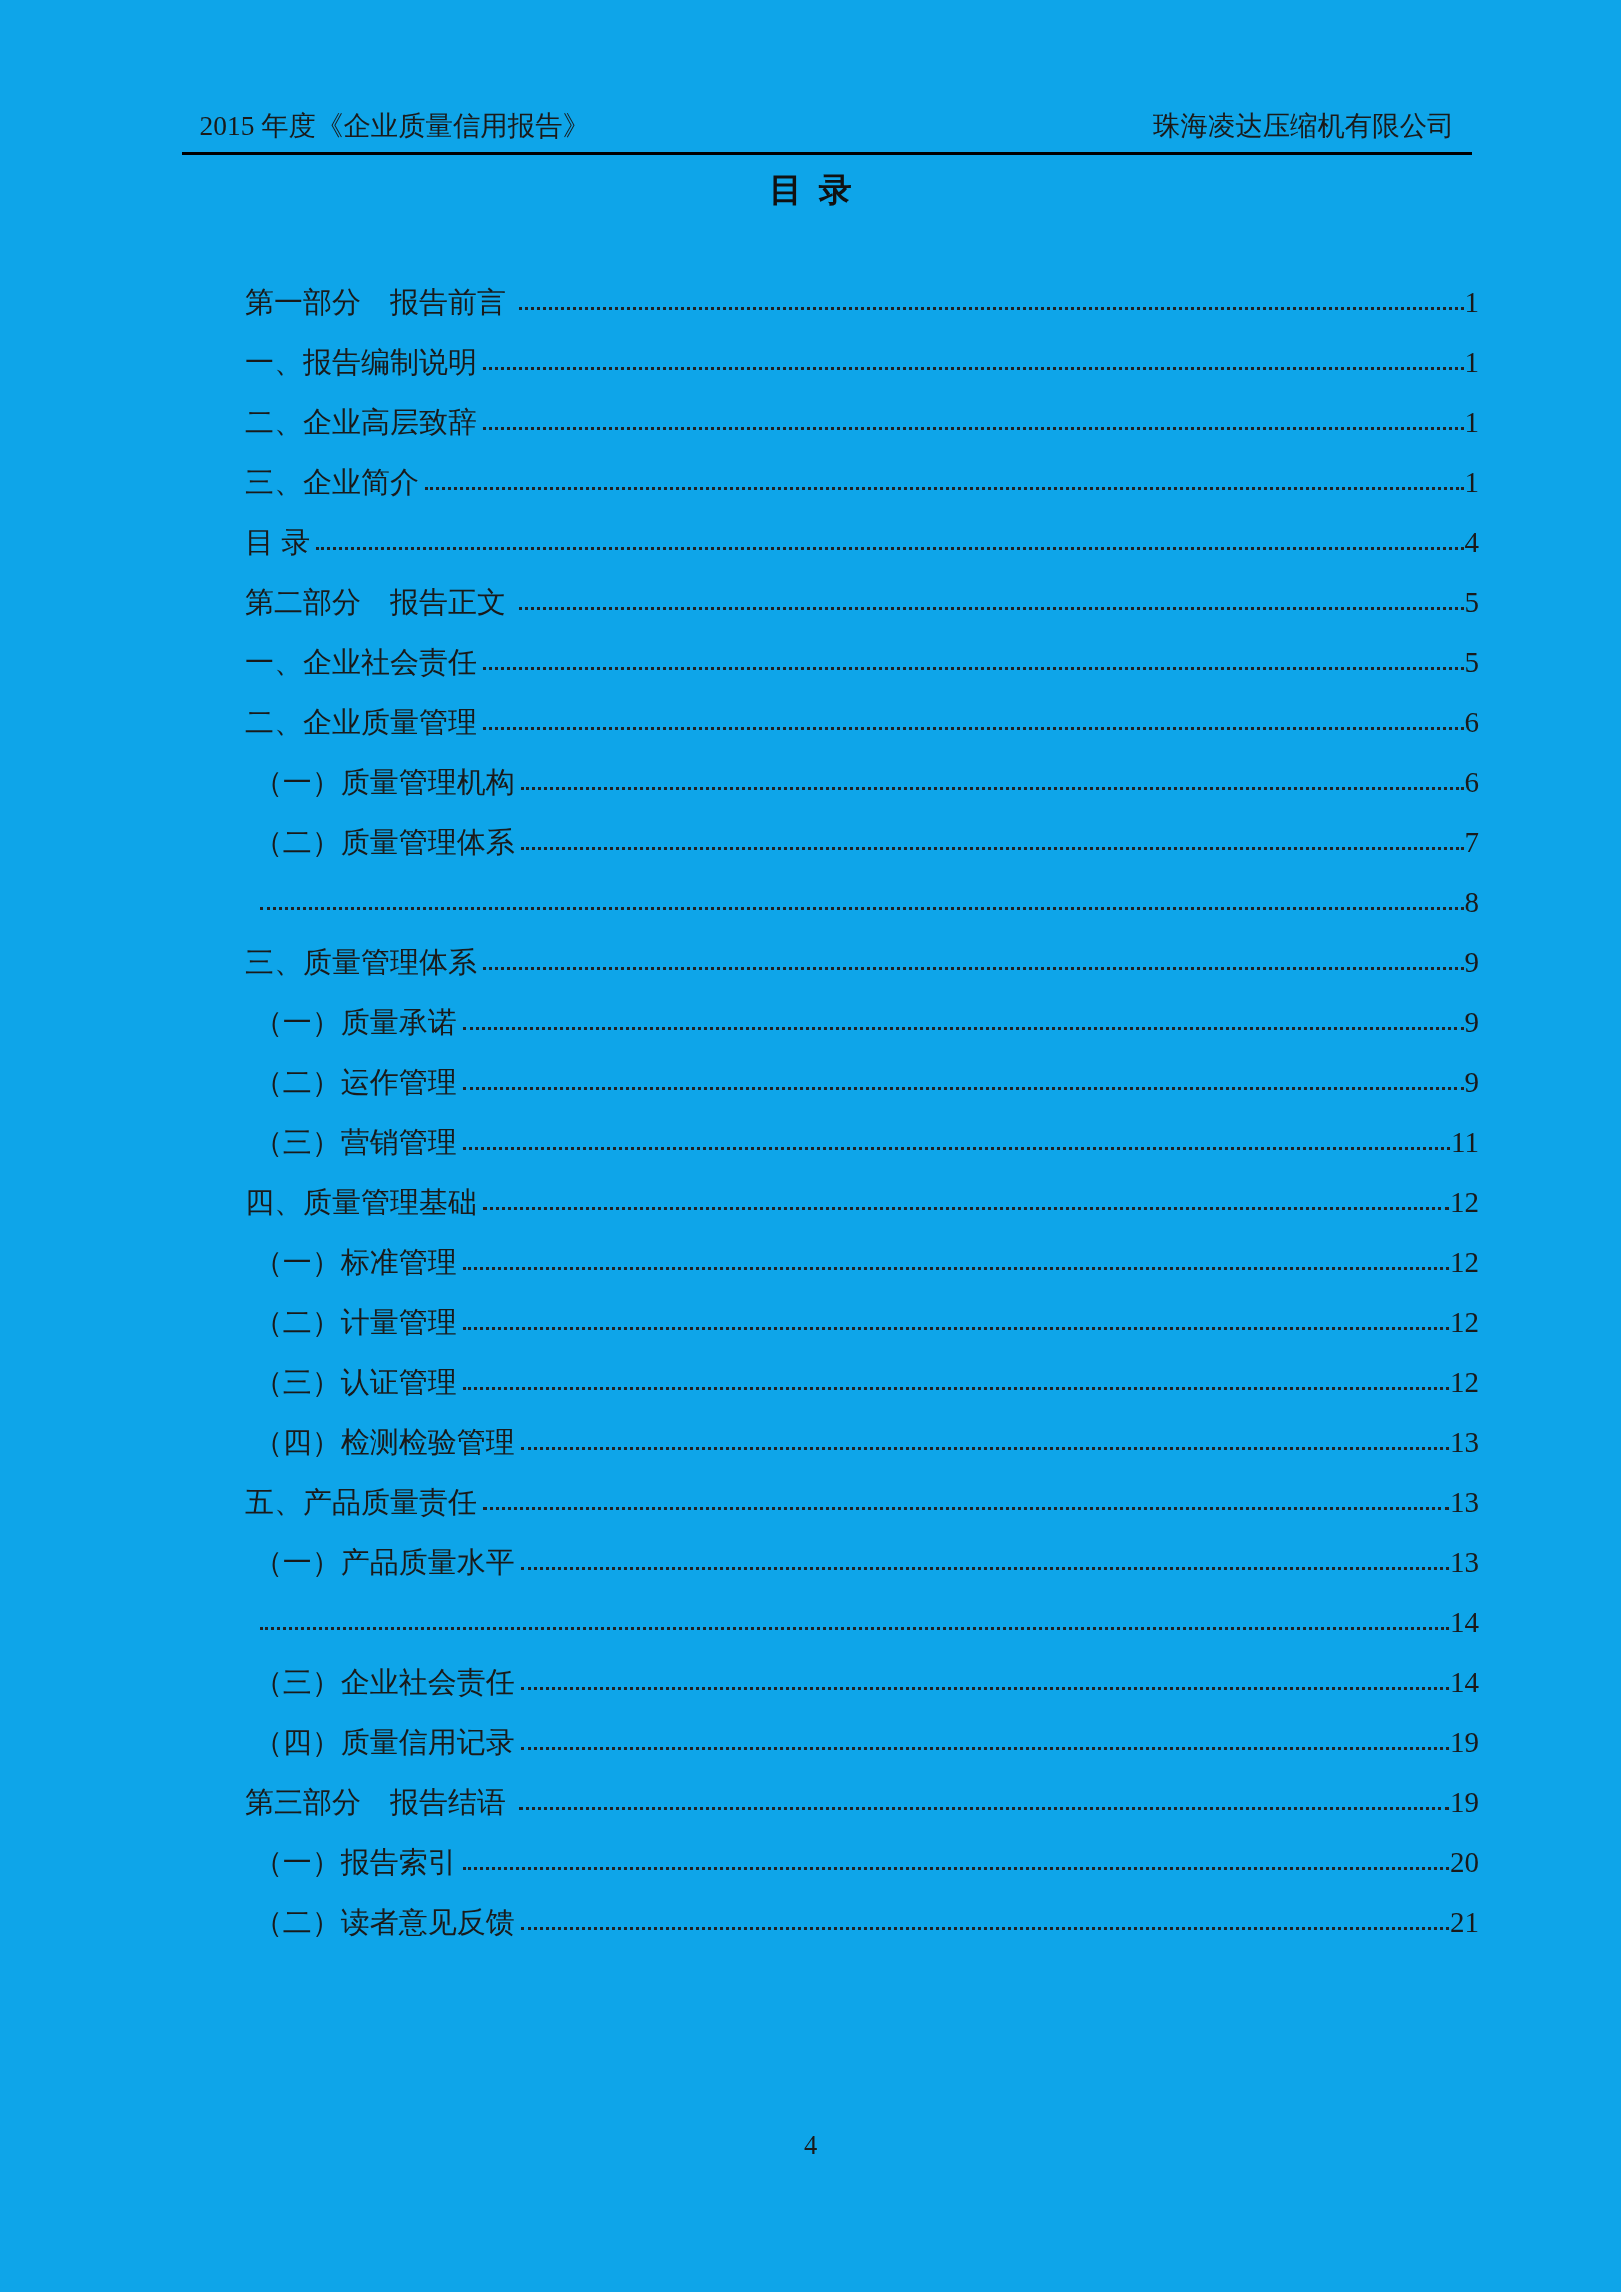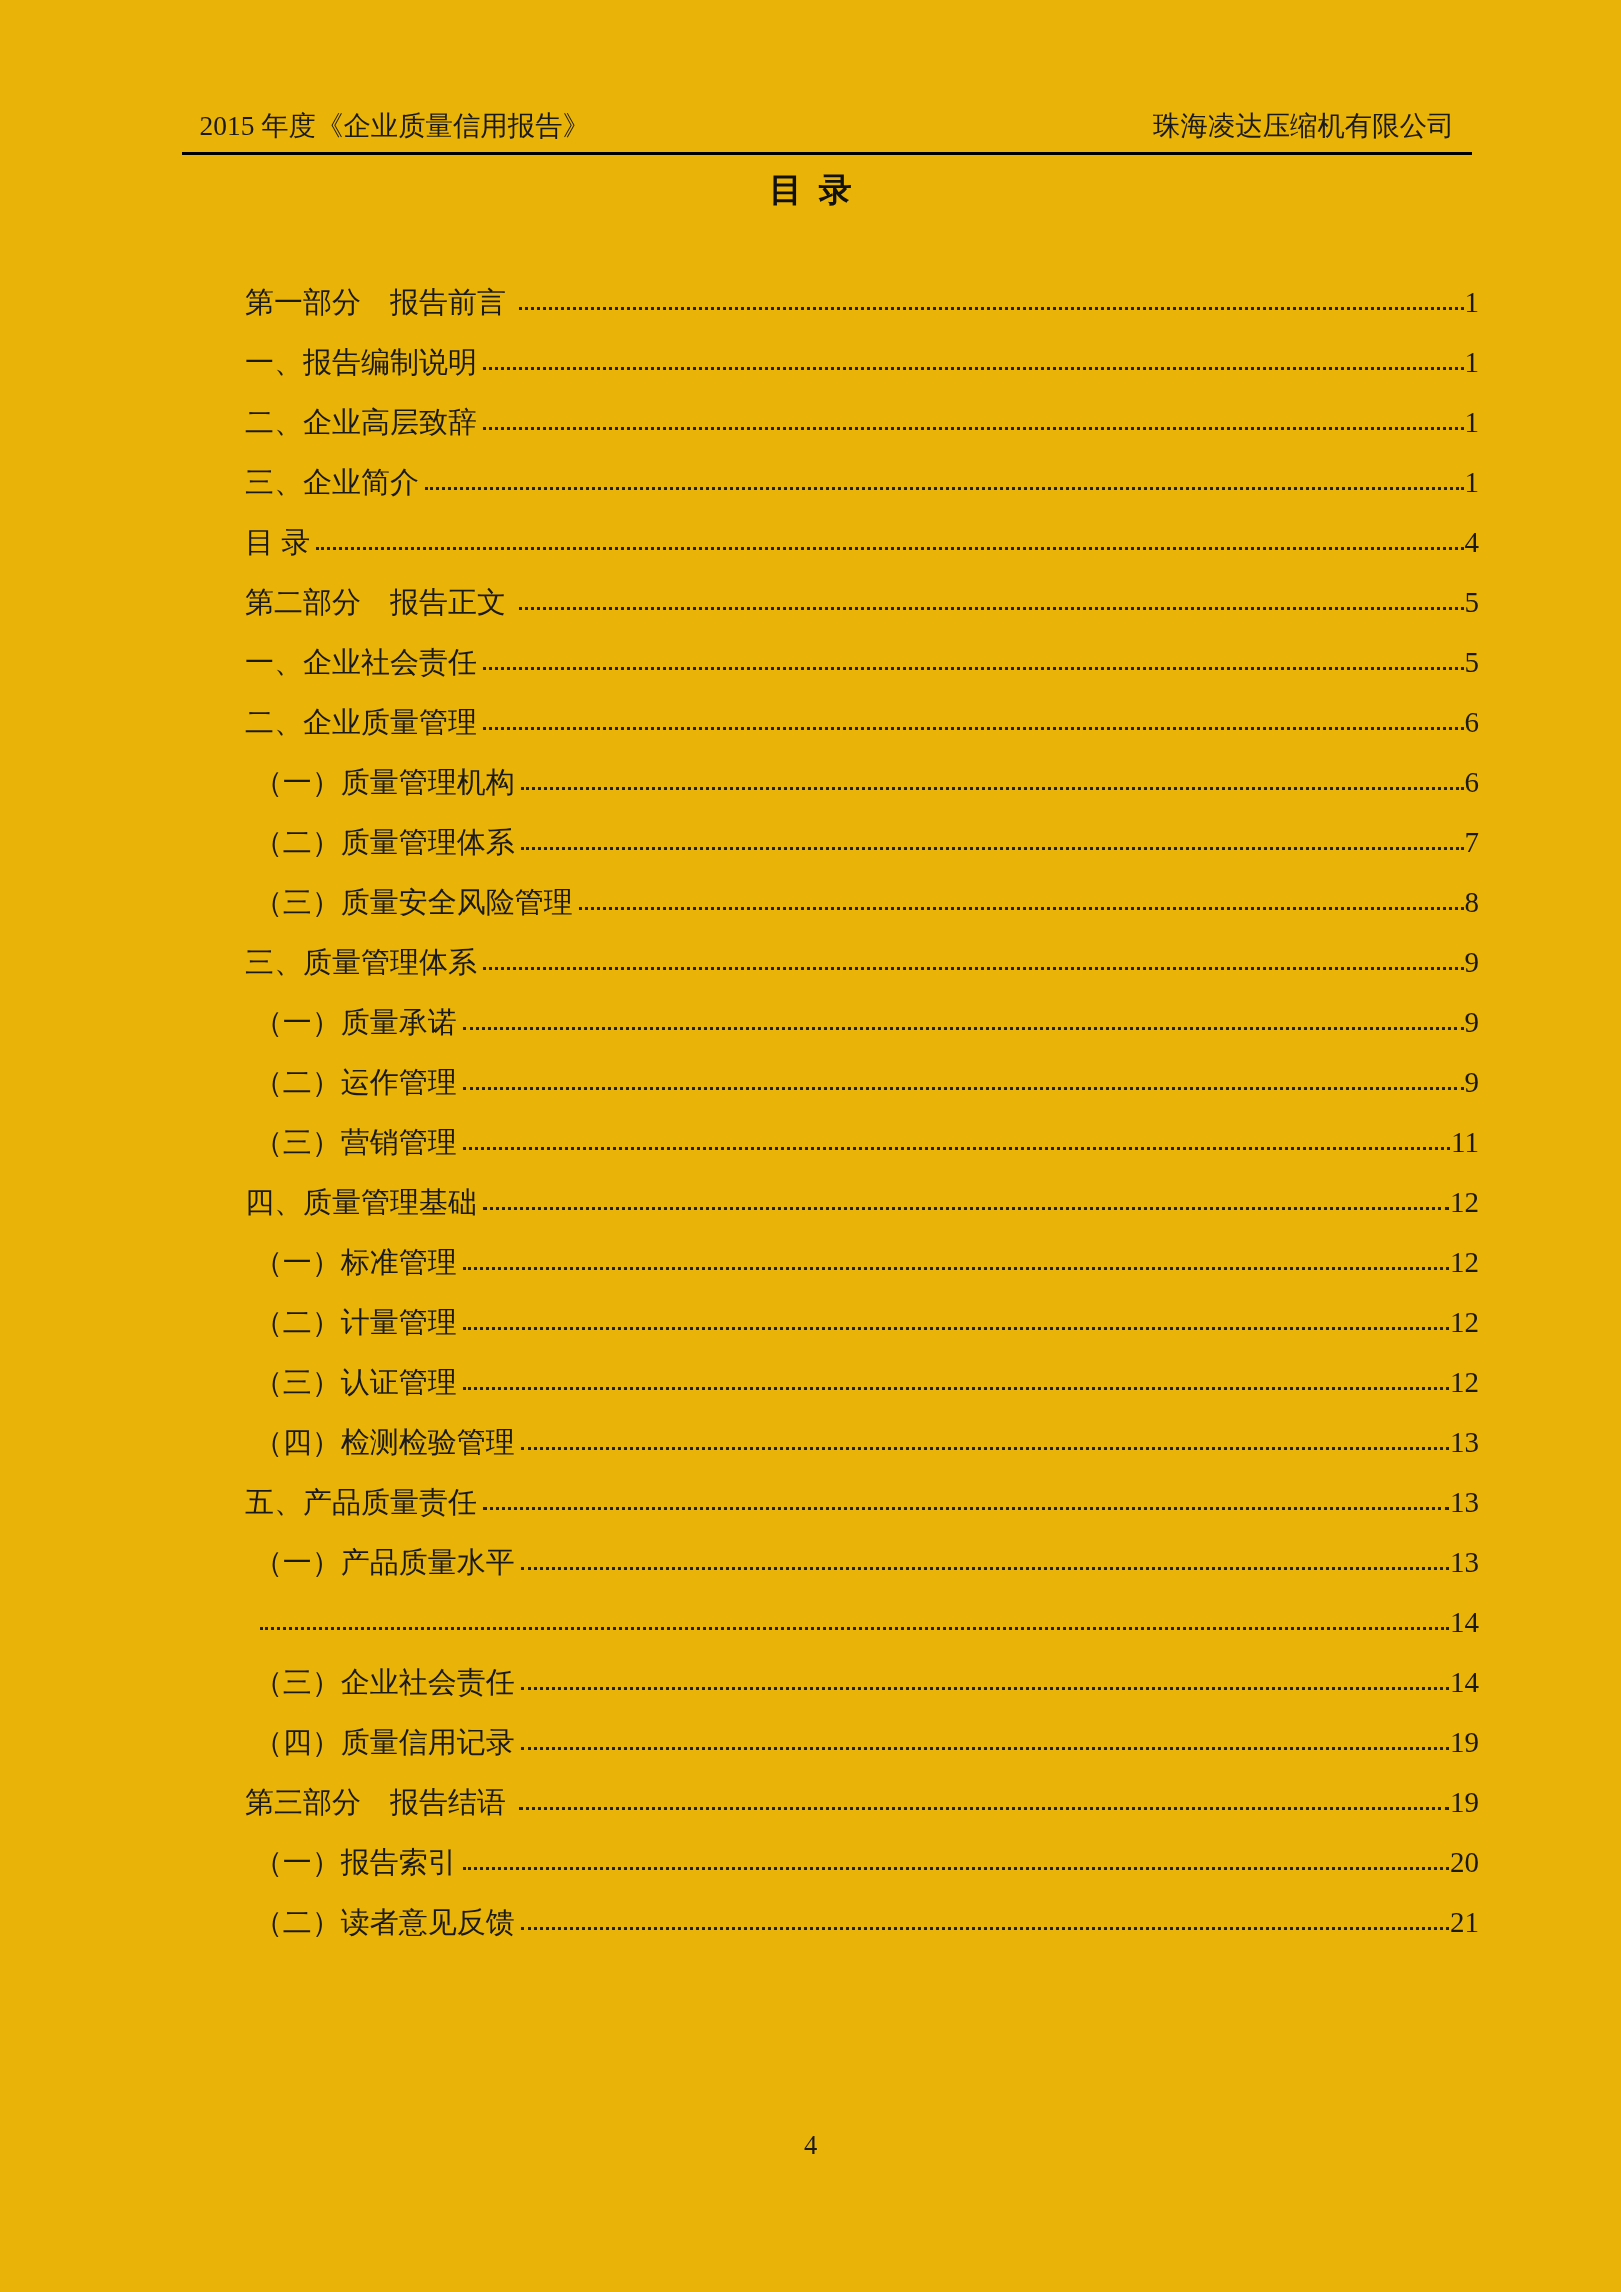--- a/index.html
+++ b/index.html
@@ -8,7 +8,7 @@
     position:relative;
     width:1621px; height:2293px;
     margin:0 auto;
-    background:#eab308;
+    background:#0ea5e9;
     color:#000;
     font-family:"Liberation Serif","DejaVu Serif",serif;
     overflow:hidden;

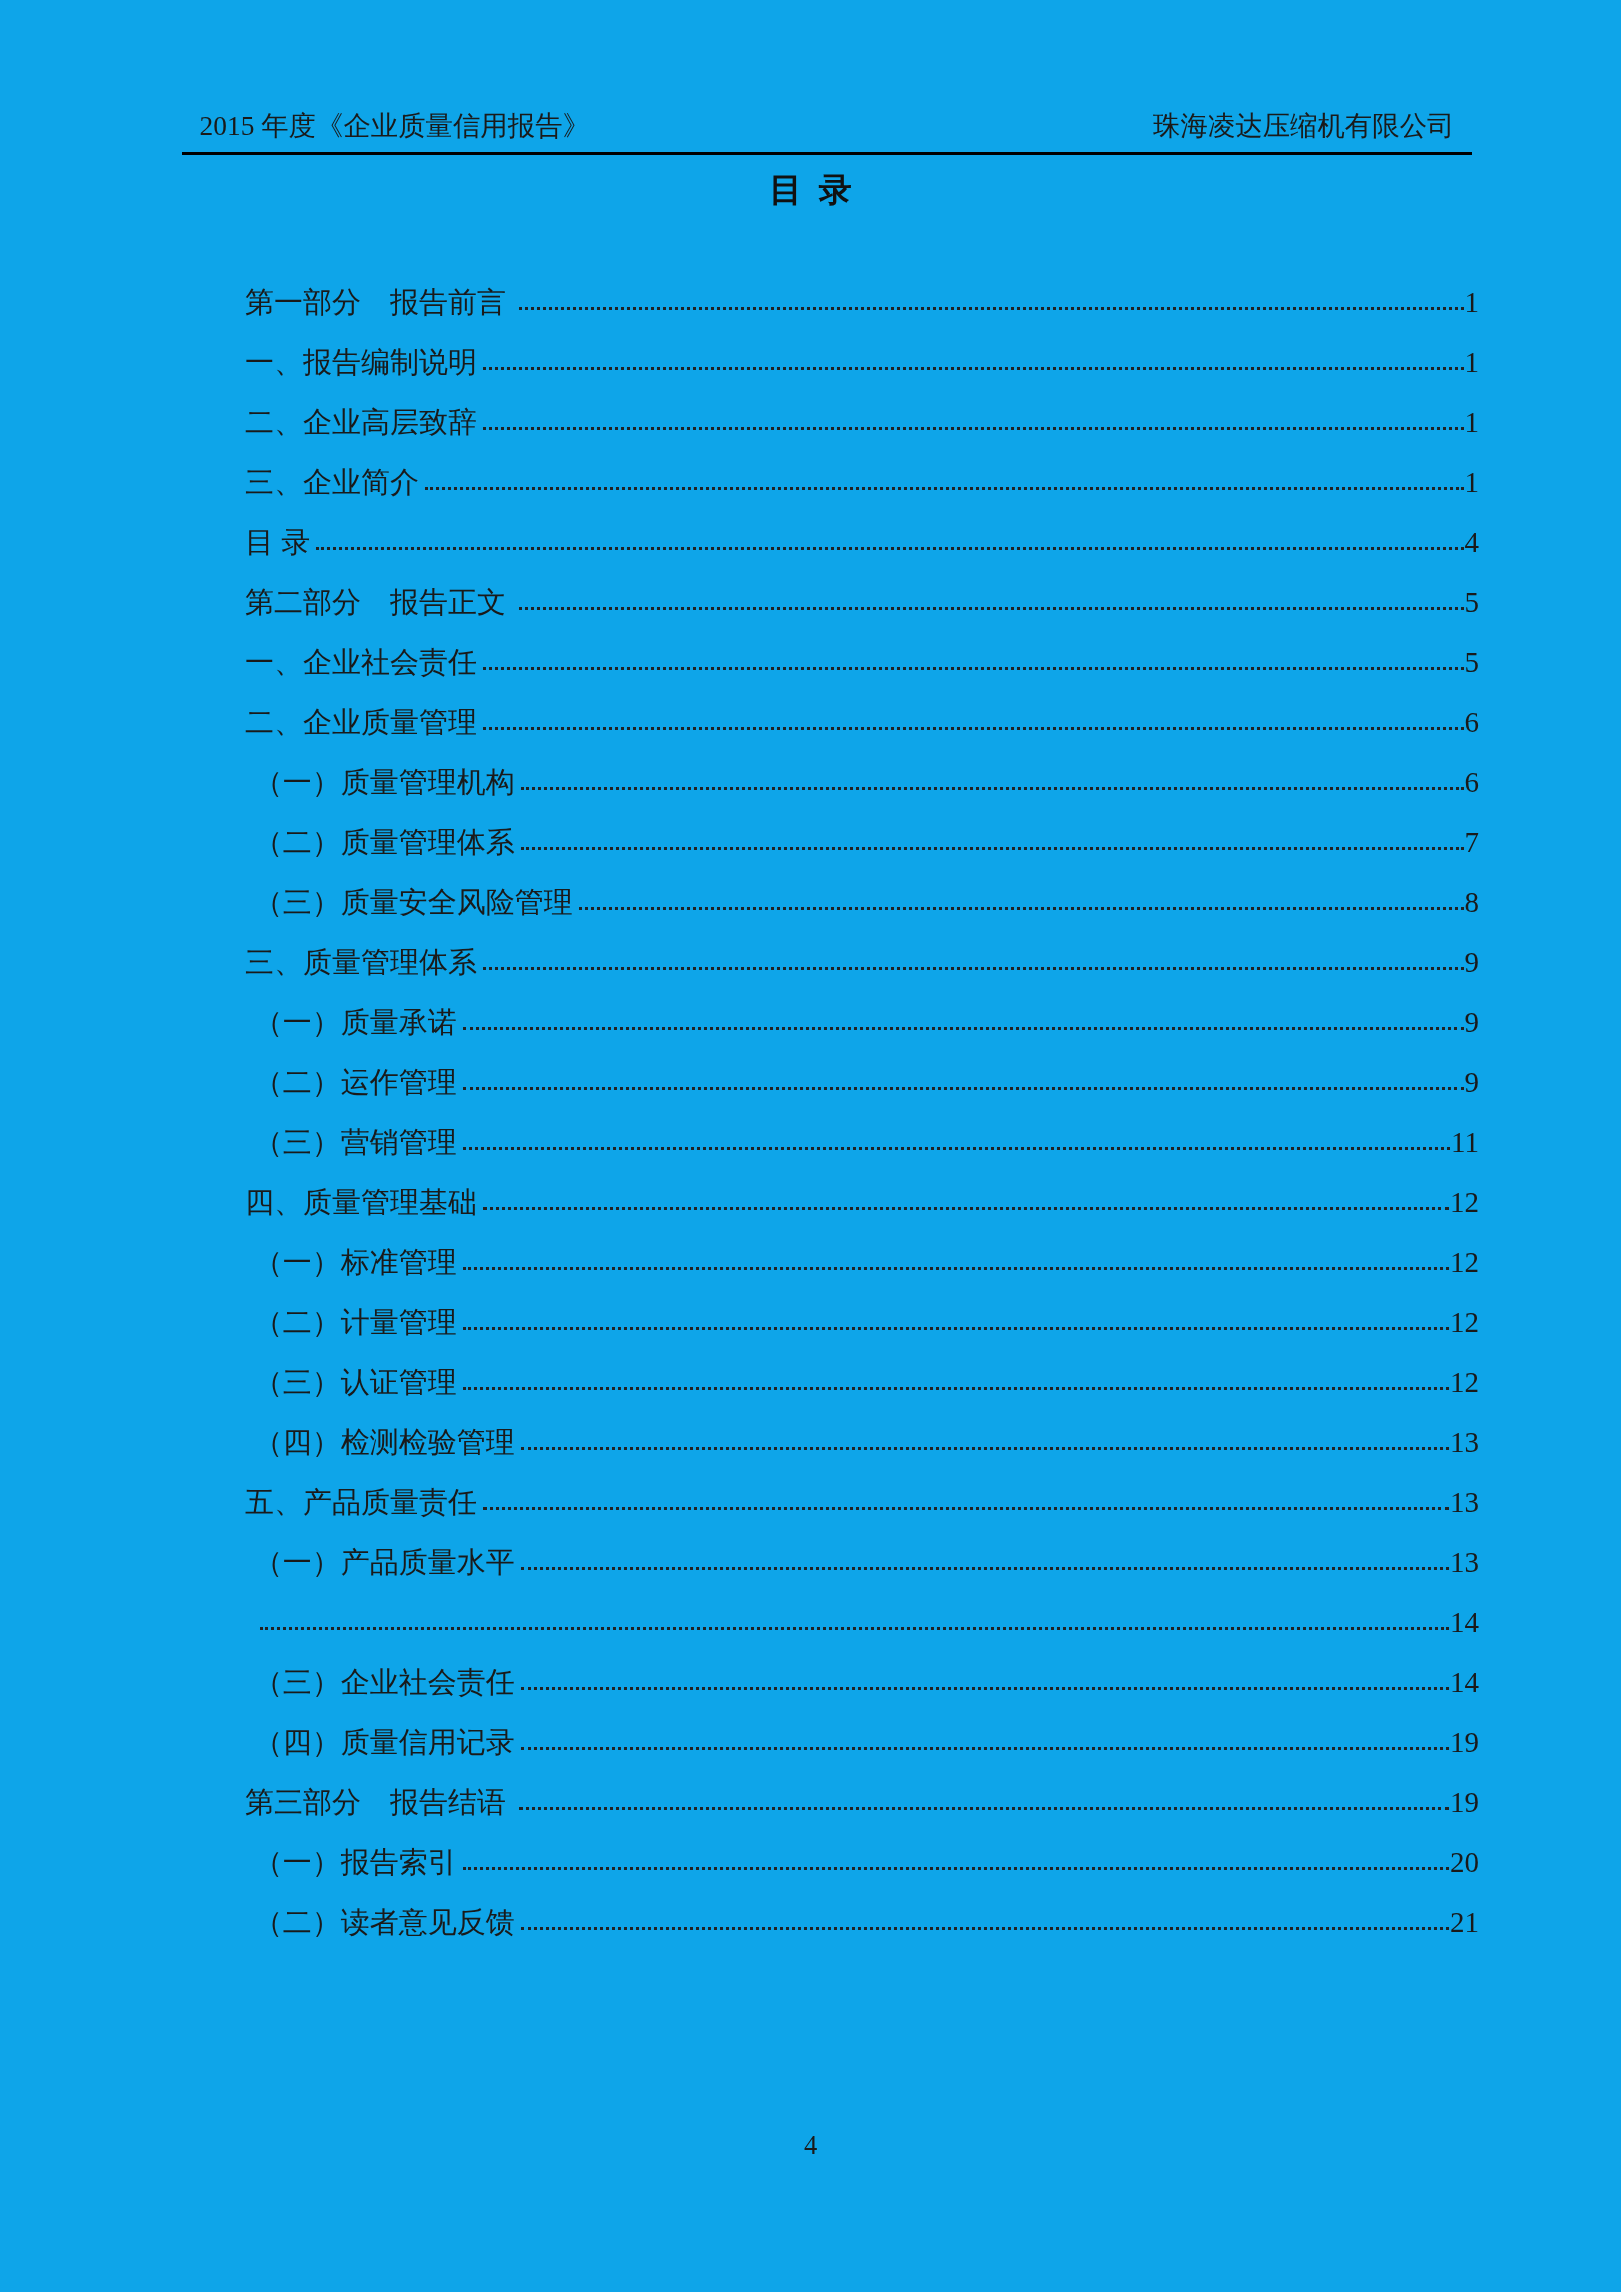--- a/index.html
+++ b/index.html
@@ -122,7 +122,6 @@
     <span class="toc-page">7</span>
   </div>
       <div class="toc-row lv2">
-    <span class="toc-label">（三）质量安全风险管理</span>
     <span class="toc-leader"></span>
     <span class="toc-page">8</span>
   </div>

